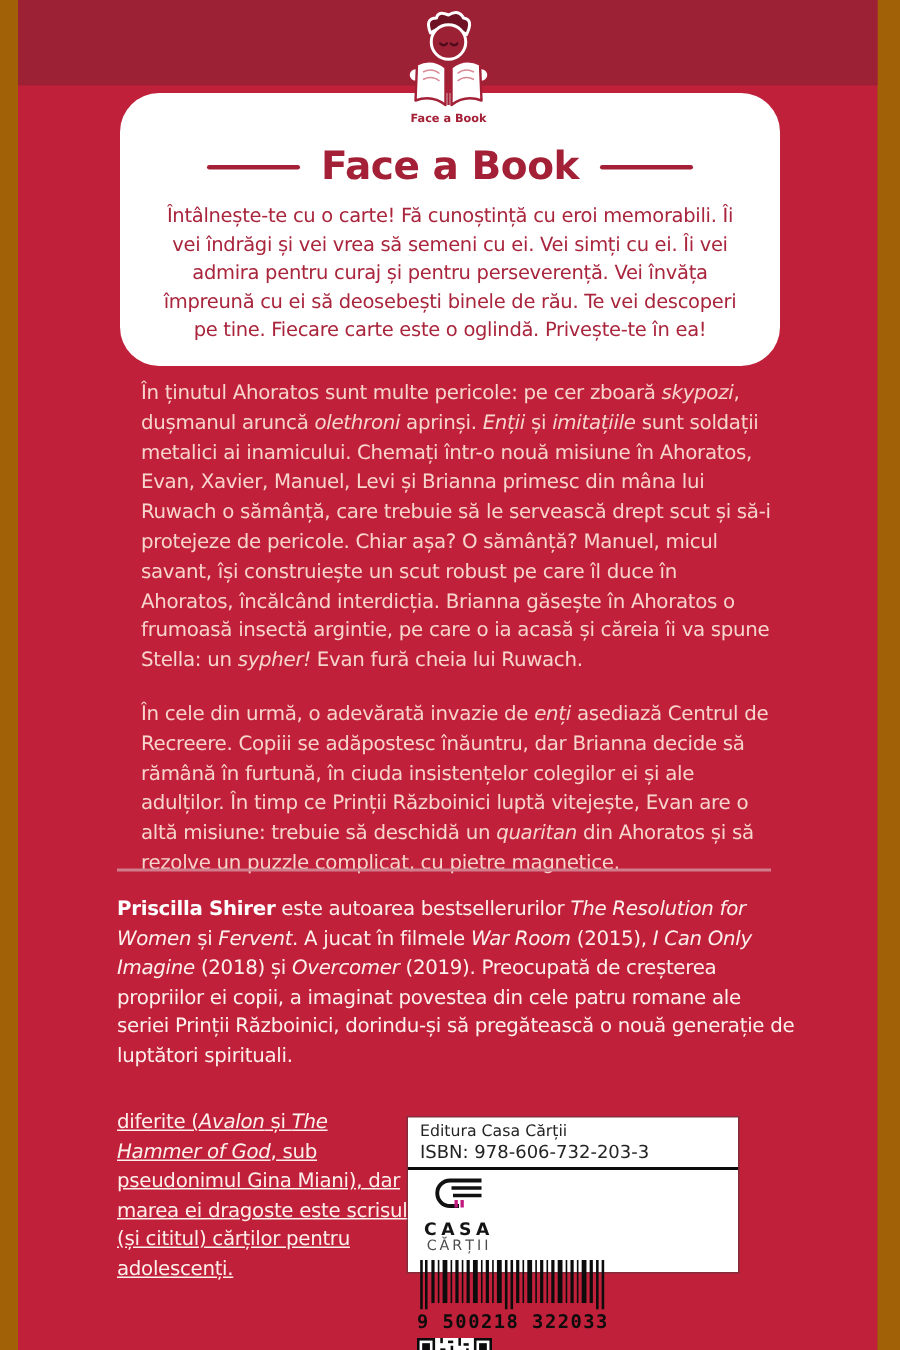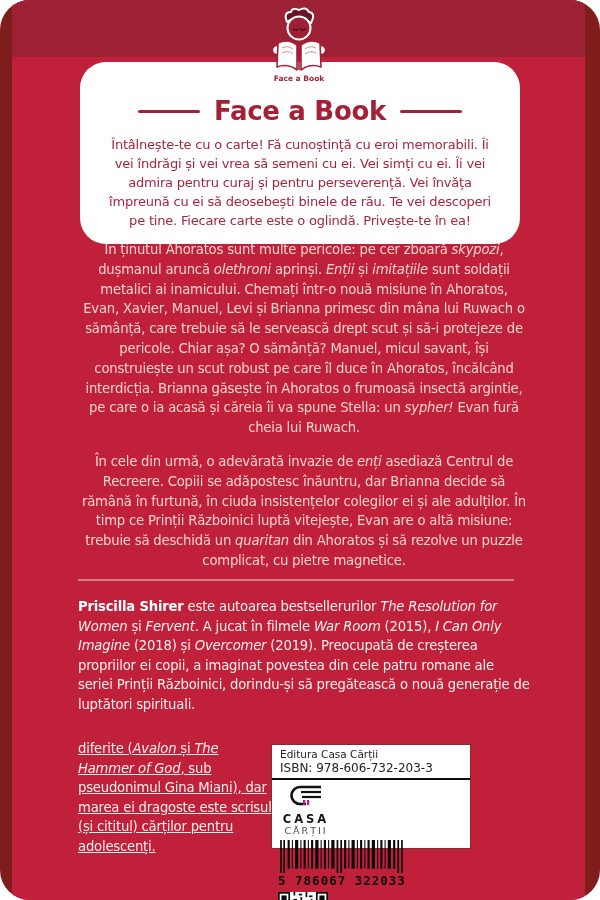--- a/index.html
+++ b/index.html
@@ -3,7 +3,7 @@
 <meta charset="utf-8">
 <style>
   html,body{margin:0;padding:0;background:#ffffff;font-family:"DejaVu Sans","Liberation Sans",sans-serif;}
-  .cover{position:relative;width:600px;height:900px;background:#7f1d1d;overflow:hidden;border-radius:30px;}
+  .cover{position:relative;width:600px;height:900px;background:#a16207;overflow:hidden;}
   .red-area{position:absolute;left:12px;right:15px;top:0;bottom:0;background:#c0203a;}
   .top-band{position:absolute;left:0;right:0;top:0;height:57px;background:#9d2134;}
 

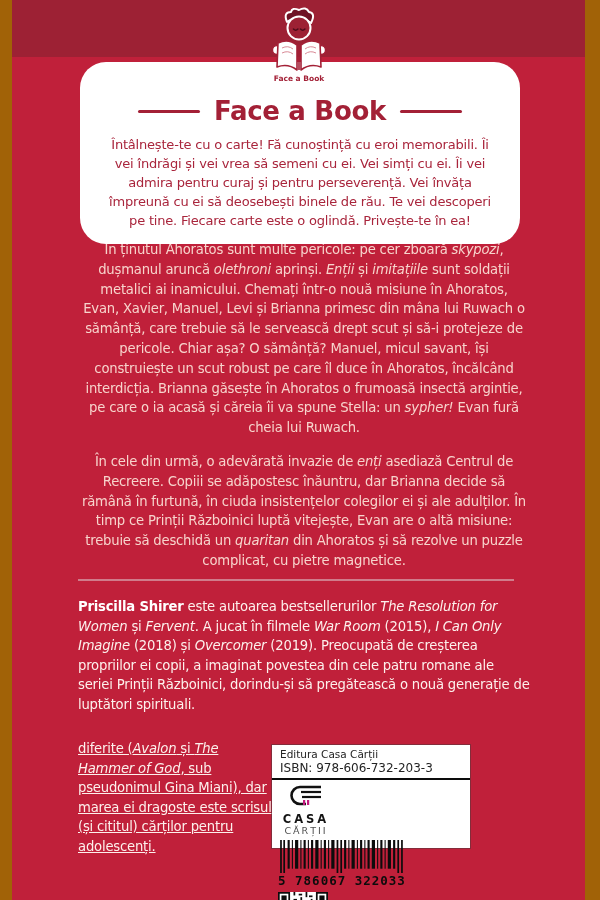--- a/index.html
+++ b/index.html
@@ -20,7 +20,7 @@
 
   
   .synopsis{position:absolute;left:66px;top:237px;width:452px;color:#f7d4cc;font-size:13.2px;line-height:19.8px;letter-spacing:-0.2px;}
-  .synopsis p{margin:3px;text-align:center;}
+  .synopsis p{margin:16px;}
   .synopsis p + p{margin-top:14px;}
 
   .divider{position:absolute;left:66px;top:579px;width:436px;height:2px;background:#d07c8b;border:none;margin:0;}

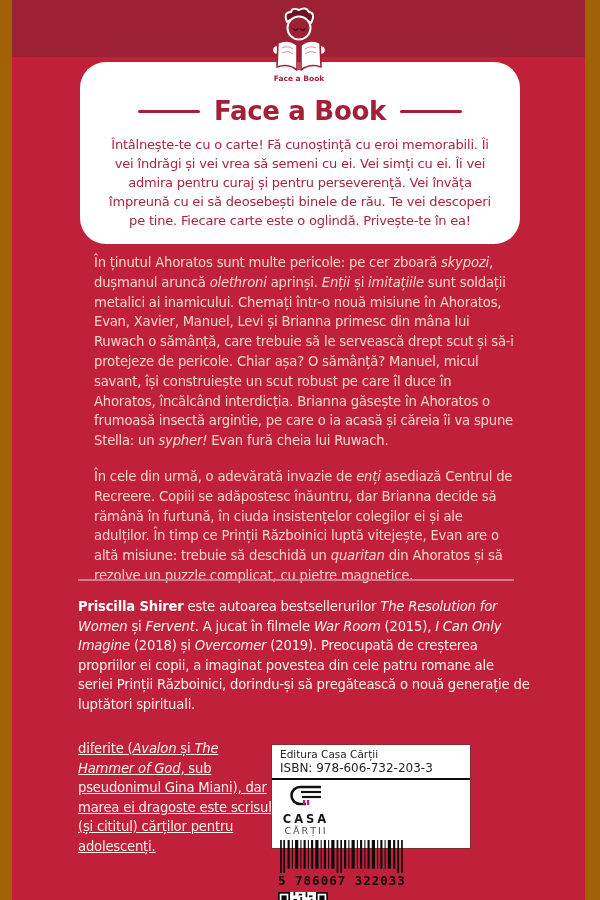--- a/index.html
+++ b/index.html
@@ -33,7 +33,7 @@
   .gina-rest{position:absolute;left:66px;top:739px;width:196px;text-decoration:underline;}
 
   
-  .pubbox{position:absolute;left:260px;top:745px;width:198px;height:103px;background:#ffffff;box-shadow:0 0 0 1px rgba(60,60,60,.45);box-sizing:border-box;z-index:2;}
+  .pubbox{position:absolute;left:260px;top:745px;width:220px;height:103px;background:#ffffff;box-shadow:0 0 0 1px rgba(60,60,60,.45);box-sizing:border-box;z-index:2;}
   .pub-head{padding:3px 8px 3px;color:#242424;border-bottom:2.5px solid #0c0c0c;}
   .pub-name{font-size:10.5px;line-height:13px;}
   .pub-isbn{font-size:12px;line-height:14px;}

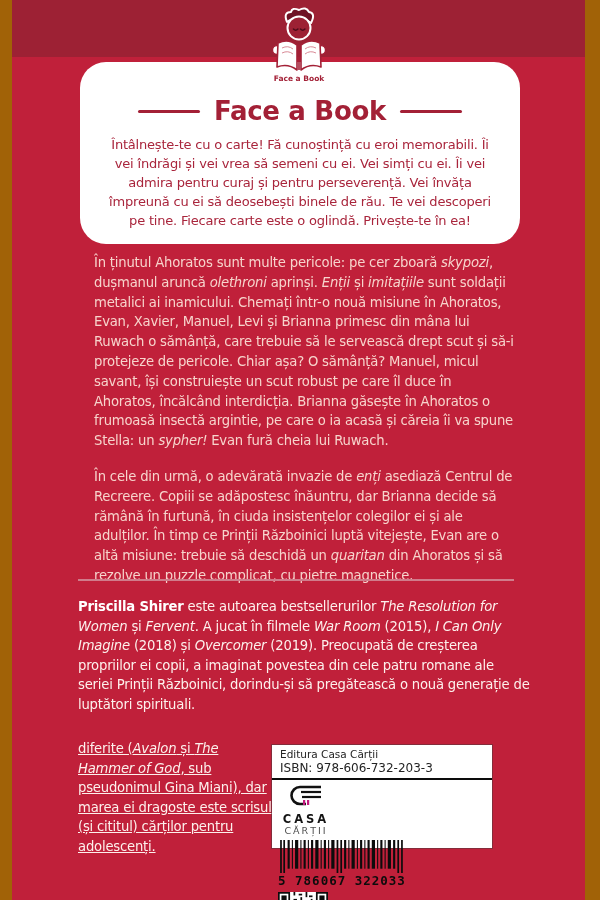--- a/index.html
+++ b/index.html
@@ -149,7 +149,7 @@
                 <rect x="115.5" width="1.6" height="46"></rect>
             </g>
           </svg>
-          <div class="bar-digits">5 786067 322033</div>
+          <div class="bar-digits">9 500218 322033</div>
         </div>
         <svg class="qr" viewBox="0 0 29 29">
           <rect width="29" height="29" fill="#ffffff"></rect>

